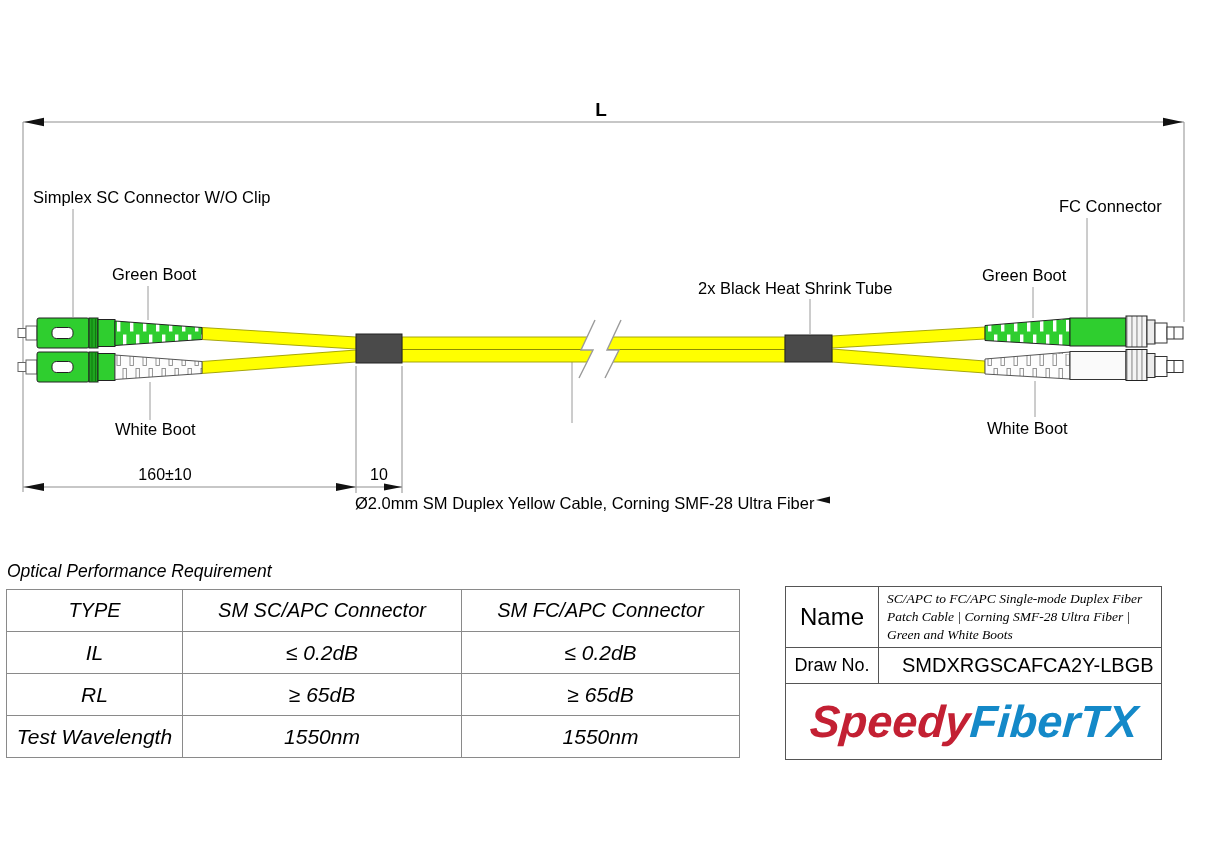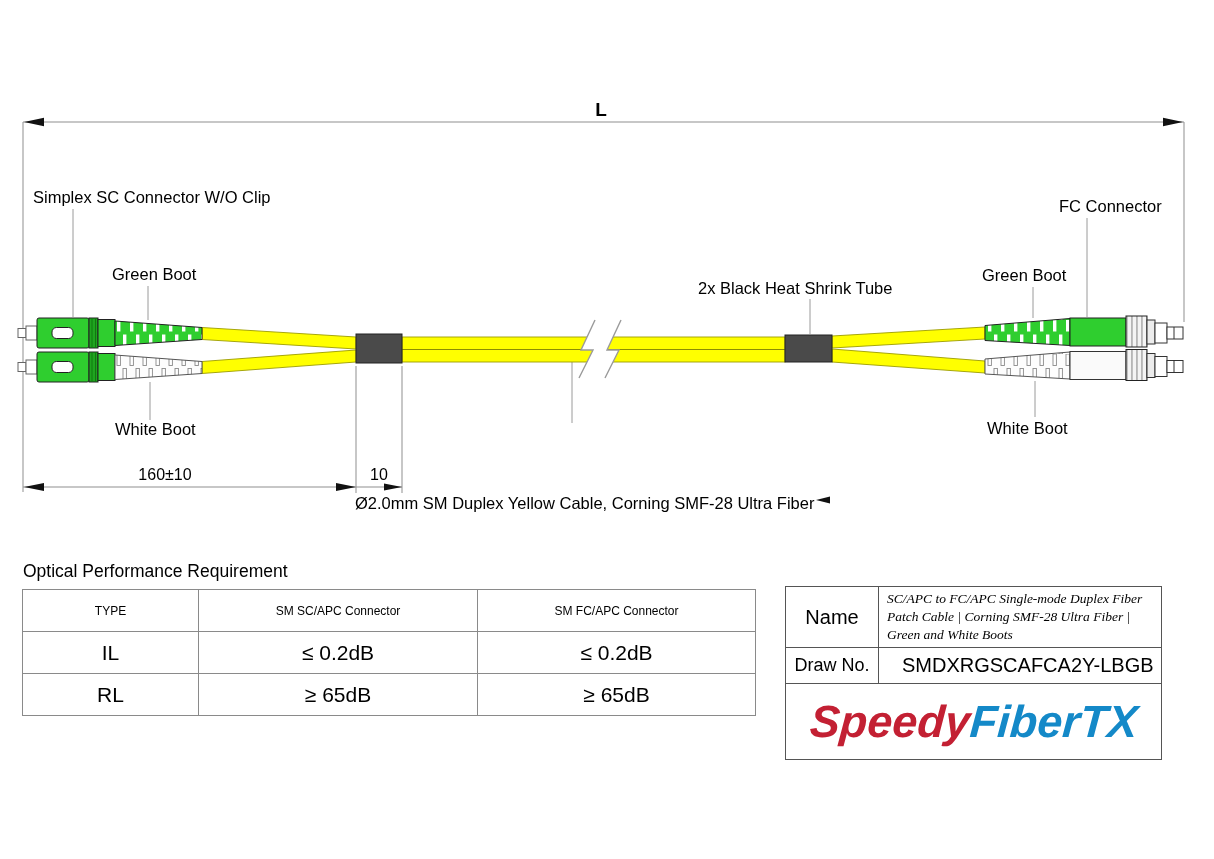--- a/index.html
+++ b/index.html
@@ -11,7 +11,7 @@
   .dimtxt{font-size:16px;}
 
   
-  #perf{position:absolute;left:22px;top:561px;width:733px;}
+  #perf{position:absolute;left:6px;top:561px;width:733px;font-style:italic;}
   #perf .tbl-title{font-size:17.5px;color:#000;margin:0 0 7px 1px;}
   table.perf{border-collapse:collapse;table-layout:fixed;width:733px;}
   table.perf td,table.perf th{border:1px solid #8a8a8a;text-align:center;vertical-align:middle;

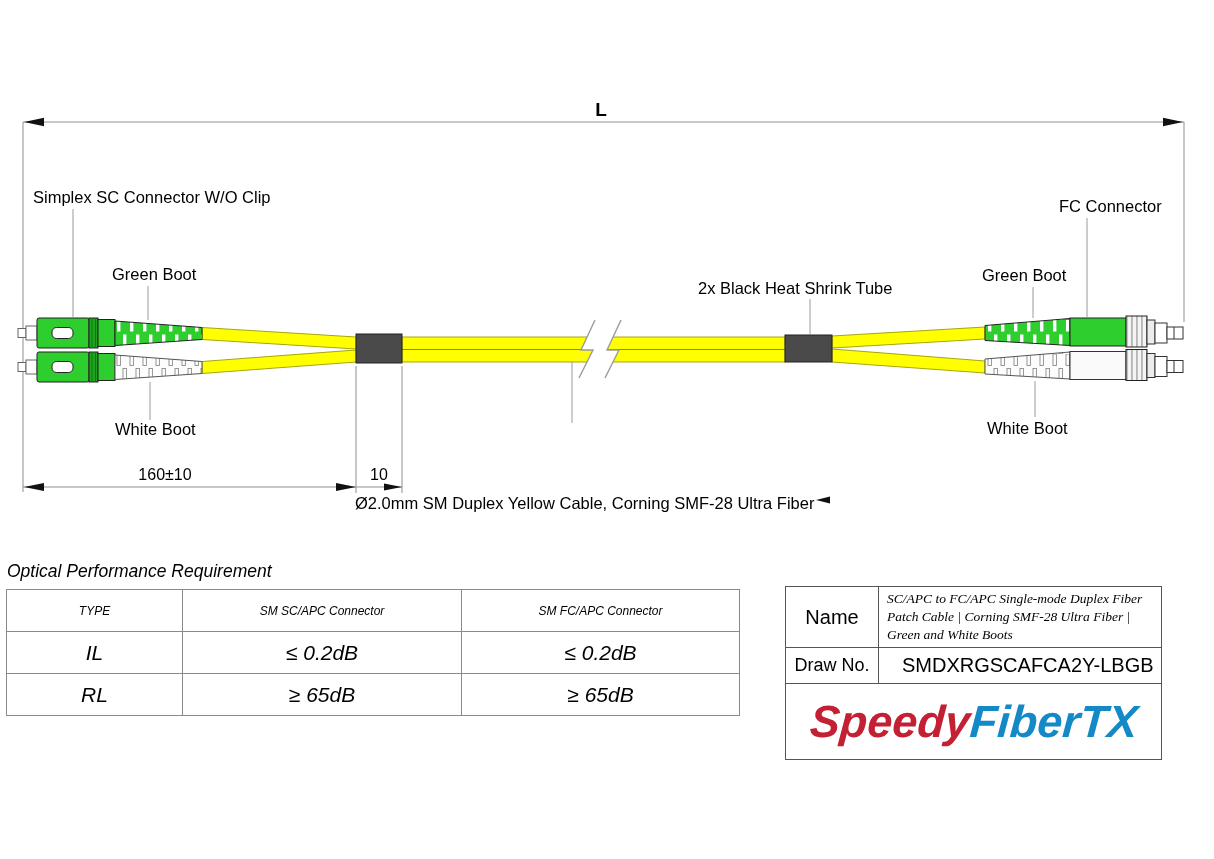--- a/index.html
+++ b/index.html
@@ -17,7 +17,7 @@
   table.perf td,table.perf th{border:1px solid #8a8a8a;text-align:center;vertical-align:middle;
     height:41px;font-size:21px;font-weight:normal;color:#000;padding:0;}
   table.perf col.c1{width:176px;} table.perf col.c2{width:279px;} table.perf col.c3{width:278px;}
-  table.perf tr.hdr td{font-size:12px;text-align:center;}
+  table.perf tr.hdr td{font-size:20px;text-align:center;}
 
   
   #titleblock{position:absolute;left:785px;top:586px;width:377px;height:174px;border:1px solid #555;box-sizing:border-box;}

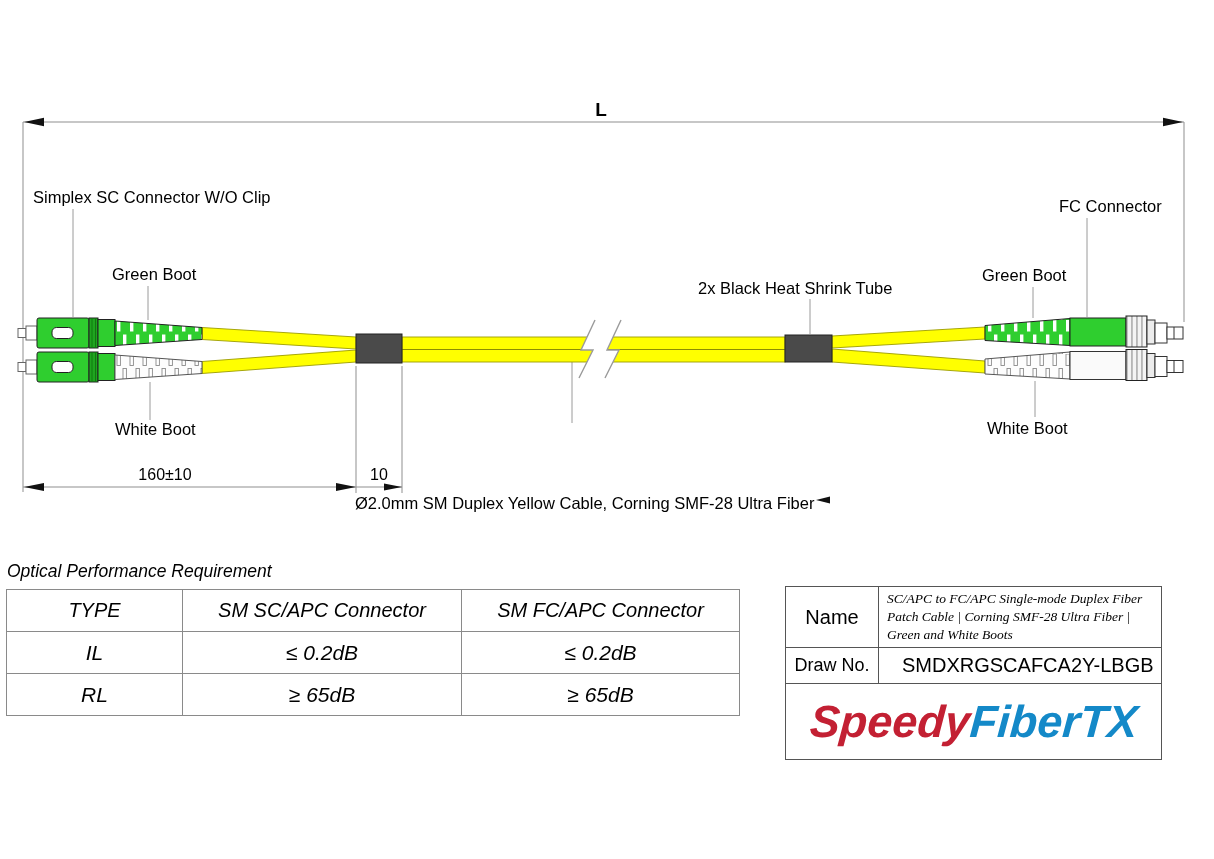--- a/index.html
+++ b/index.html
@@ -23,7 +23,7 @@
   #titleblock{position:absolute;left:785px;top:586px;width:377px;height:174px;border:1px solid #555;box-sizing:border-box;}
   #titleblock .row1{display:flex;height:60px;border-bottom:1px solid #555;}
   #titleblock .row2{display:flex;height:35px;border-bottom:1px solid #555;gap:16px;}
-  #titleblock .cell-label{width:92px;flex:0 0 92px;border-right:1px solid #555;display:flex;align-items:center;justify-content:center;font-size:20px;color:#000;}
+  #titleblock .cell-label{width:92px;flex:0 0 92px;border-right:1px solid #555;display:flex;align-items:center;justify-content:center;font-size:24px;color:#000;}
   #titleblock .row2 .cell-label{font-size:18px;}
   #titleblock .cell-value-name{flex:1;padding:3px 8px 0 8px;font-family:"Liberation Serif", serif;font-size:13.5px;line-height:1.32;color:#000;font-style:italic;}
   #titleblock .cell-value-draw{flex:1;display:flex;align-items:center;padding-left:7px;font-size:20px;color:#000;}

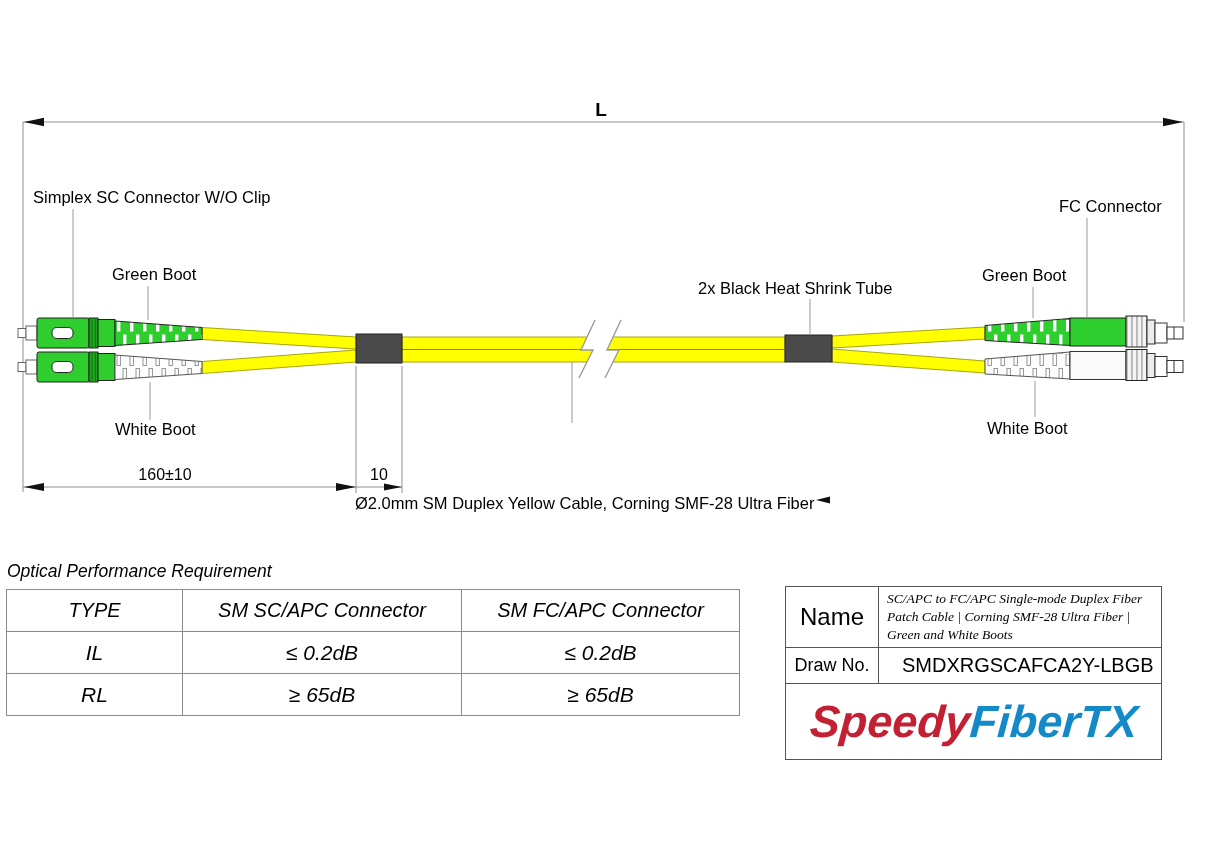--- a/index.html
+++ b/index.html
@@ -187,6 +187,11 @@
         <td>≥ 65dB</td>
         <td>≥ 65dB</td>
       </tr>
+      <tr>
+        <td>Test Wavelength</td>
+        <td>1550nm</td>
+        <td>1550nm</td>
+      </tr>
     </tbody>
       </table>
   </div>

